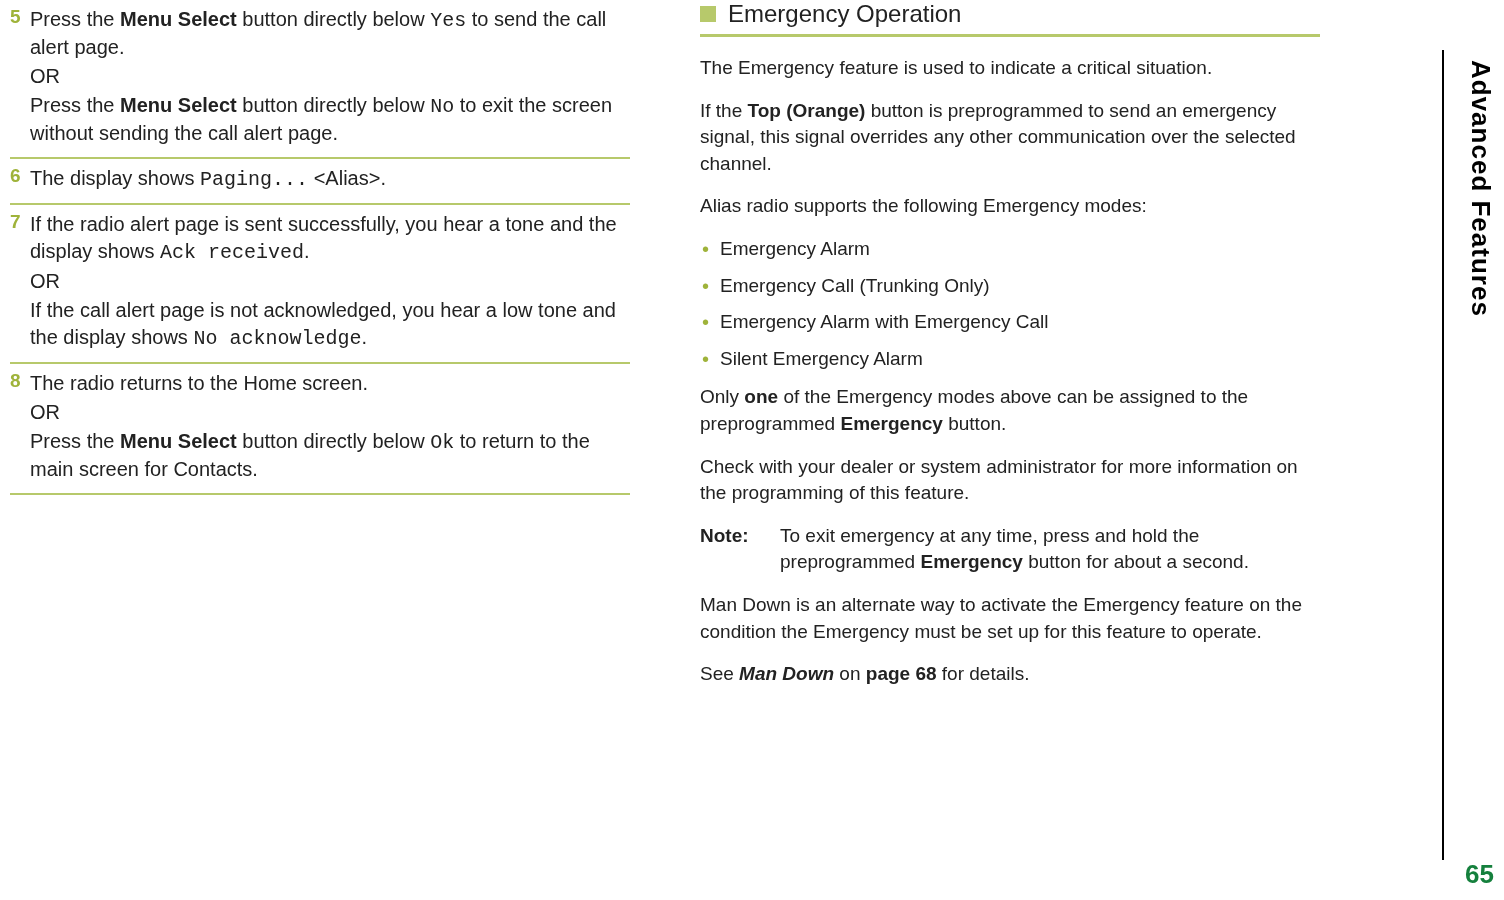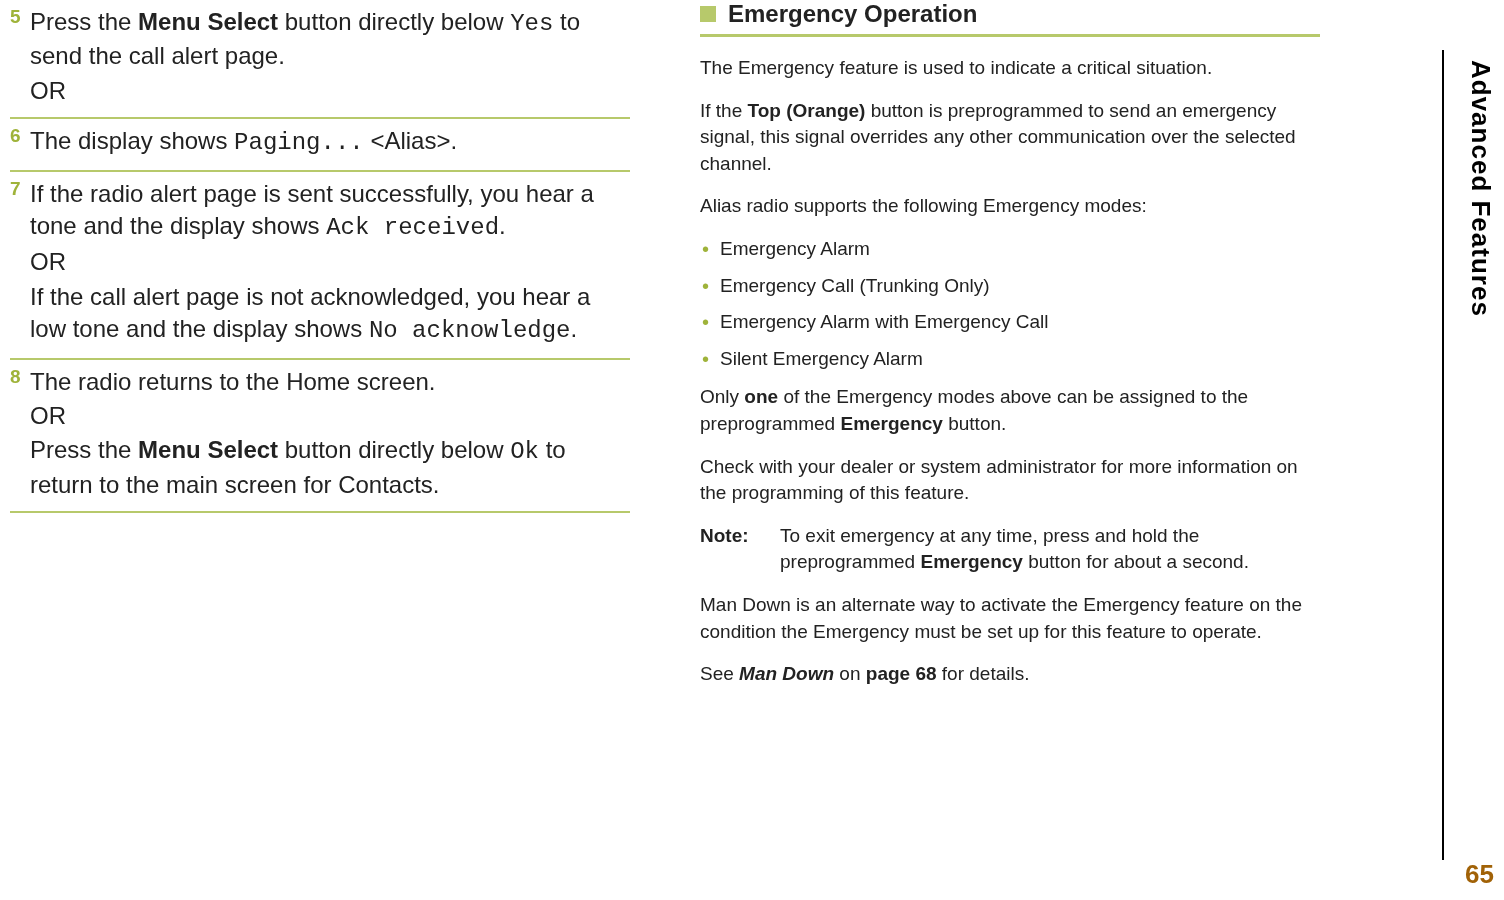--- a/index.html
+++ b/index.html
@@ -39,7 +39,7 @@
     flex-shrink: 0;
   }
   .step .body {
-    font-size: 24px;
+    font-size: 20px;
     line-height: 1.35;
   }
   .step .body p { margin: 0 0 2px 0; }

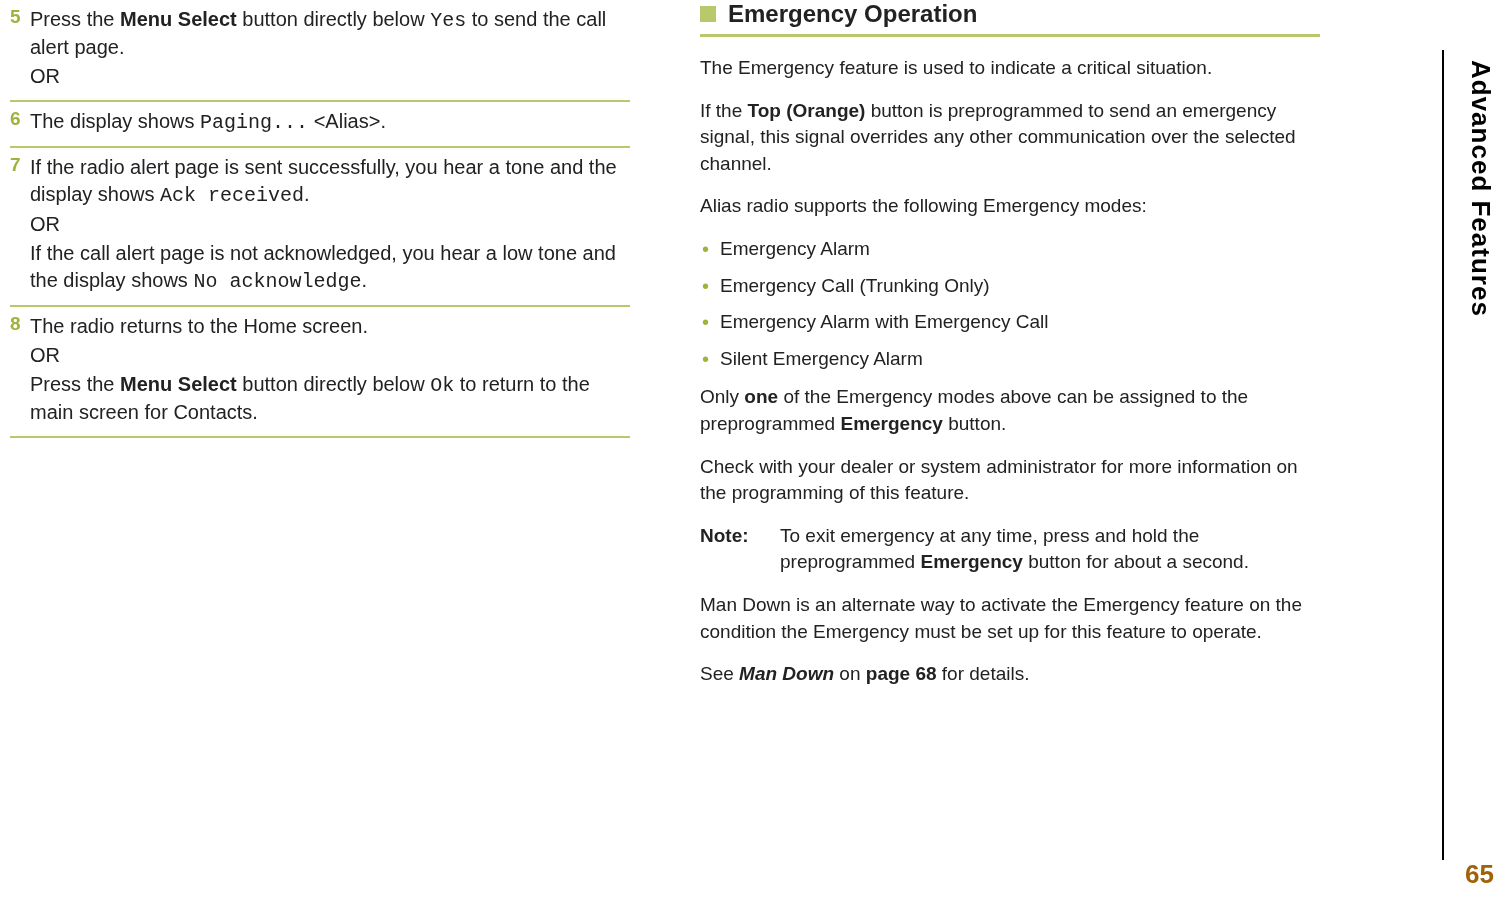--- a/index.html
+++ b/index.html
@@ -62,7 +62,7 @@
   .heading-row h2 {
     margin: 0;
     font-size: 24px;
-    font-weight: bold;
+    font-weight: normal;
   }
   .para {
     font-size: 19px;

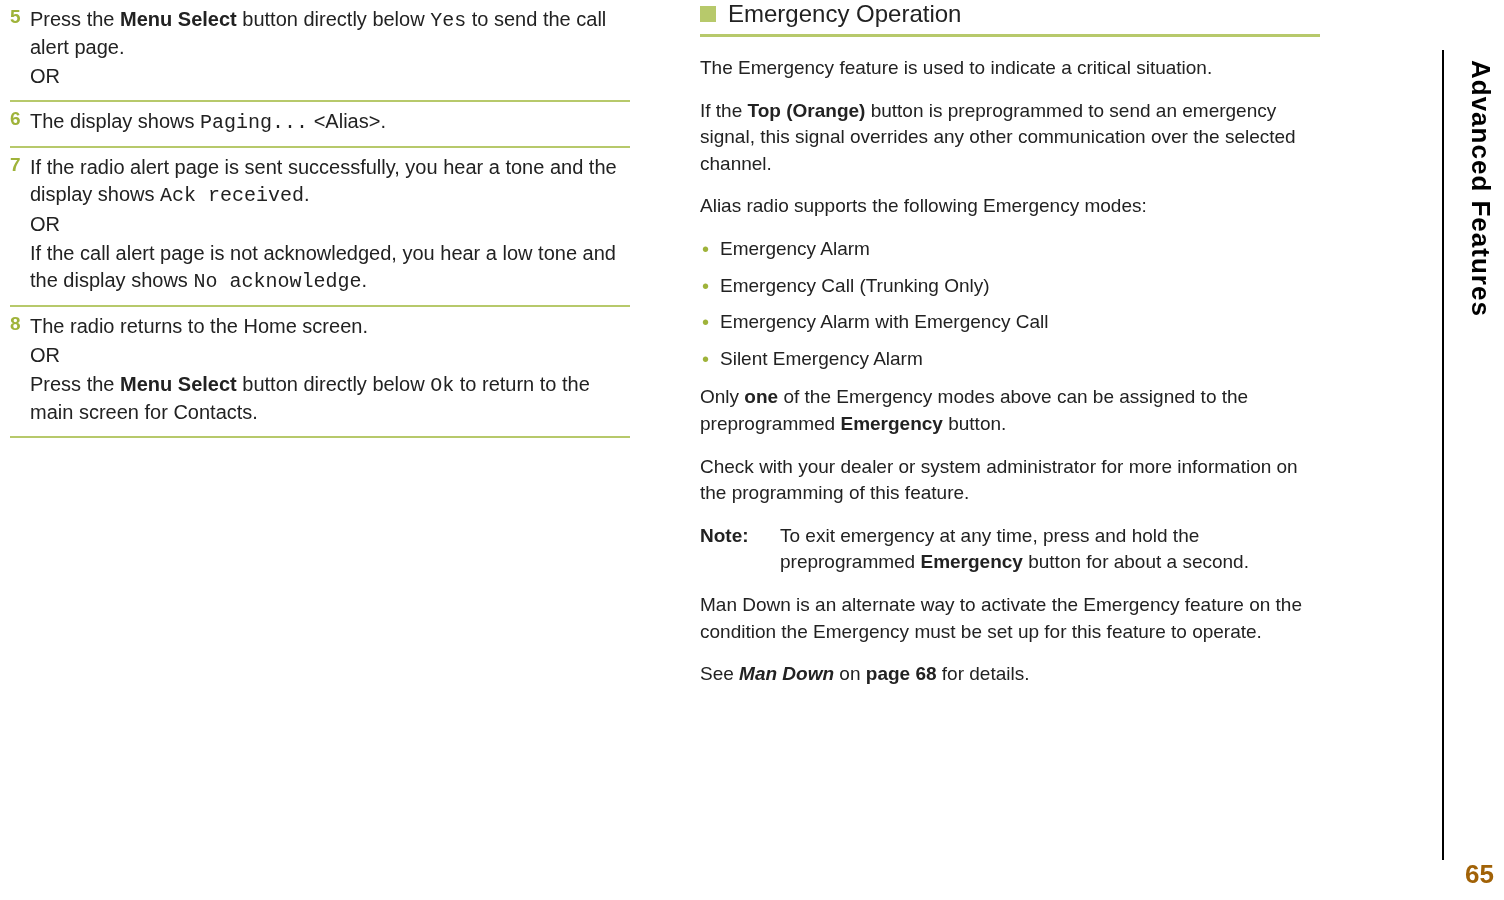--- a/index.html
+++ b/index.html
@@ -137,6 +137,9 @@
           <span>Press the </span><span class="bold">Menu Select</span><span> button directly below </span><span class="mono">Yes</span><span> to send the call alert page.</span>
         </p>
         <p class="or">OR</p>
+        <p>
+          <span>Press the </span><span class="bold">Menu Select</span><span> button directly below </span><span class="mono">No</span><span> to exit the screen without sending the call alert page.</span>
+        </p>
       </div>
     </div>
 

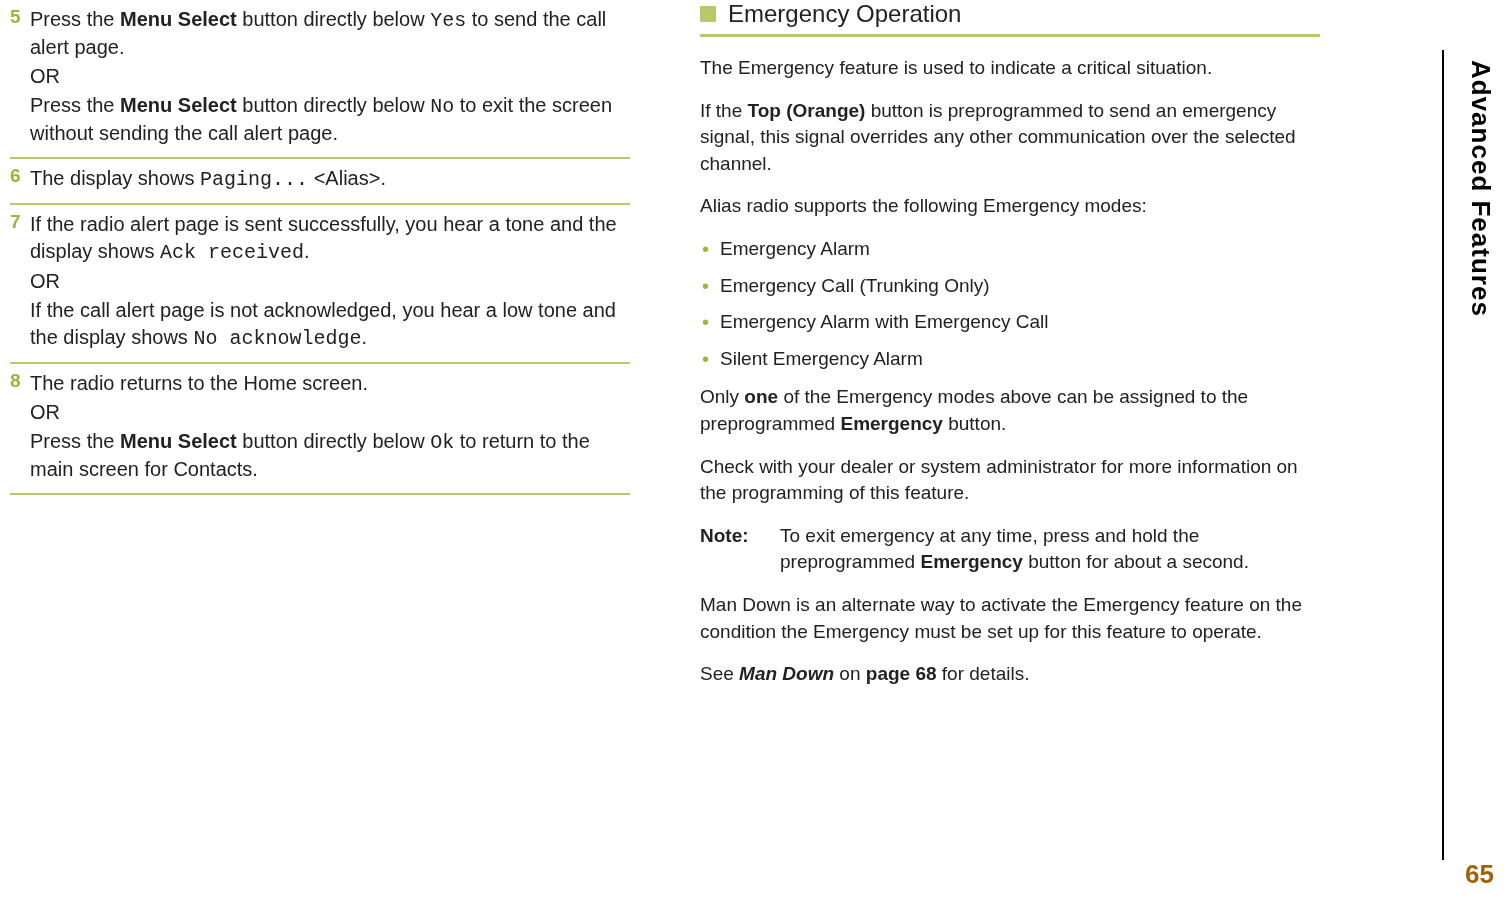--- a/index.html
+++ b/index.html
@@ -120,7 +120,7 @@
     bottom: 10px;
     font-size: 26px;
     font-weight: bold;
-    color: #a16207;
+    color: #15803d;
   }
 </style>
 </head>

